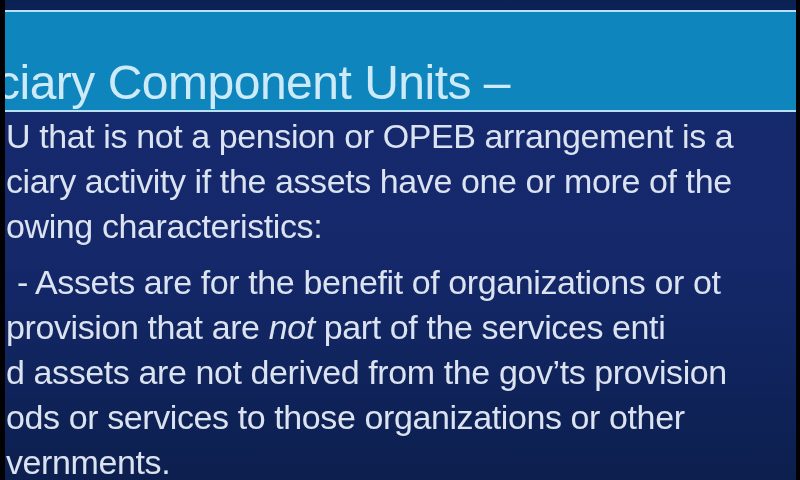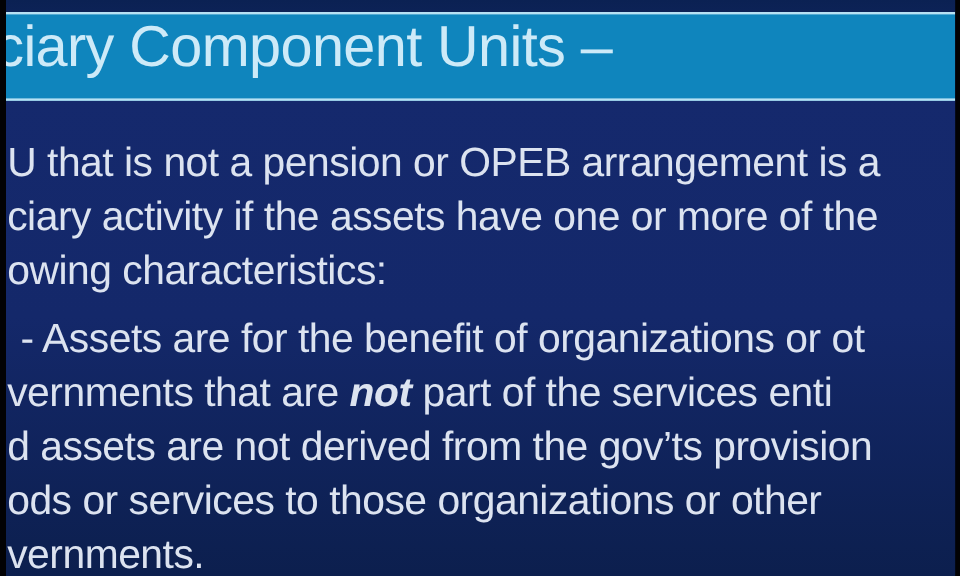--- a/index.html
+++ b/index.html
@@ -30,13 +30,13 @@
     left: 5px;
     right: 4px;
     top: 10px;
-    height: 74px;
+    height: 102px;
     box-sizing: border-box;
     background: #0f85bd;
     border-top: 2px solid #b7e1f3;
     border-bottom: 2px solid #b7e1f3;
     display: flex;
-    align-items: flex-start;
+    align-items: flex-end;
     overflow: visible;
   }
   .title {

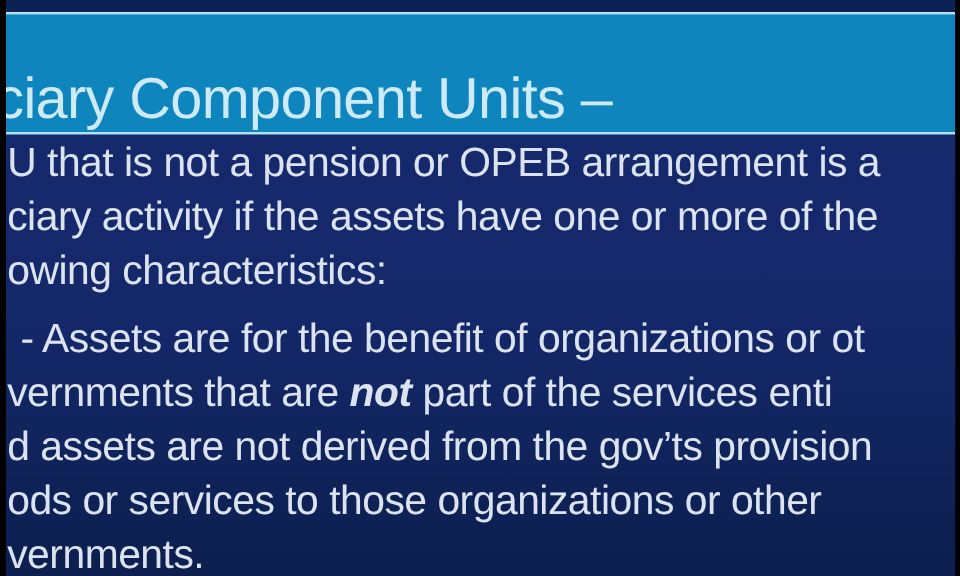--- a/index.html
+++ b/index.html
@@ -85,7 +85,7 @@
     </div>
     <div class="para para2">
       <div class="line indent">- Assets are for the benefit of organizations or ot</div>
-      <div class="line"><span>vernments that are </span><span class="em">not</span><span> part of the services enti</span></div>
+      <div class="line"><span>provision that are </span><span class="em">not</span><span> part of the services enti</span></div>
       <div class="line">d assets are not derived from the gov’ts provision</div>
       <div class="line">ods or services to those organizations or other</div>
       <div class="line">vernments.</div>

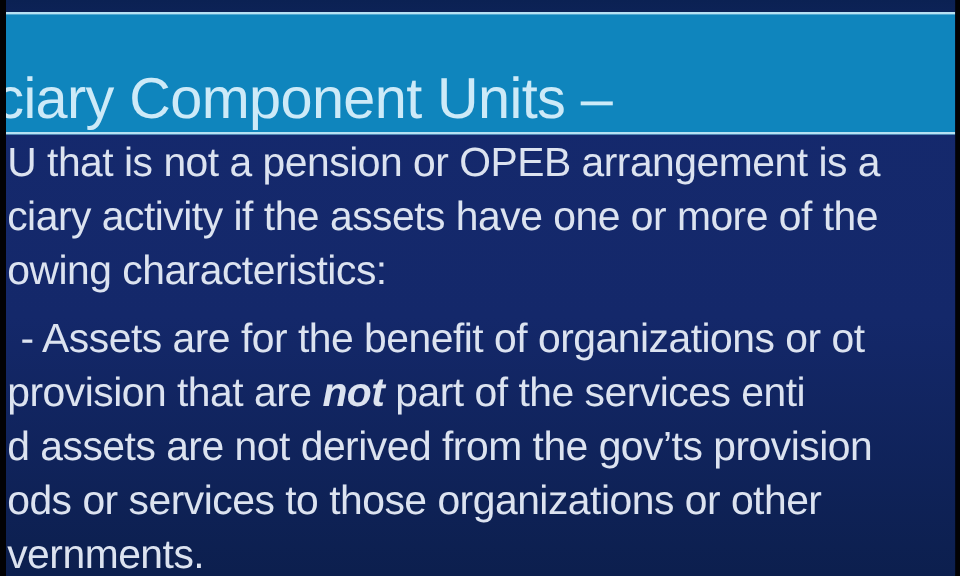--- a/index.html
+++ b/index.html
@@ -64,7 +64,7 @@
   .line { height: 45px; }
   .line.indent { padding-left: 11px; }
   .em {
-    font-weight: bold;
+    font-weight: normal;
     font-style: italic;
   }
 </style>

